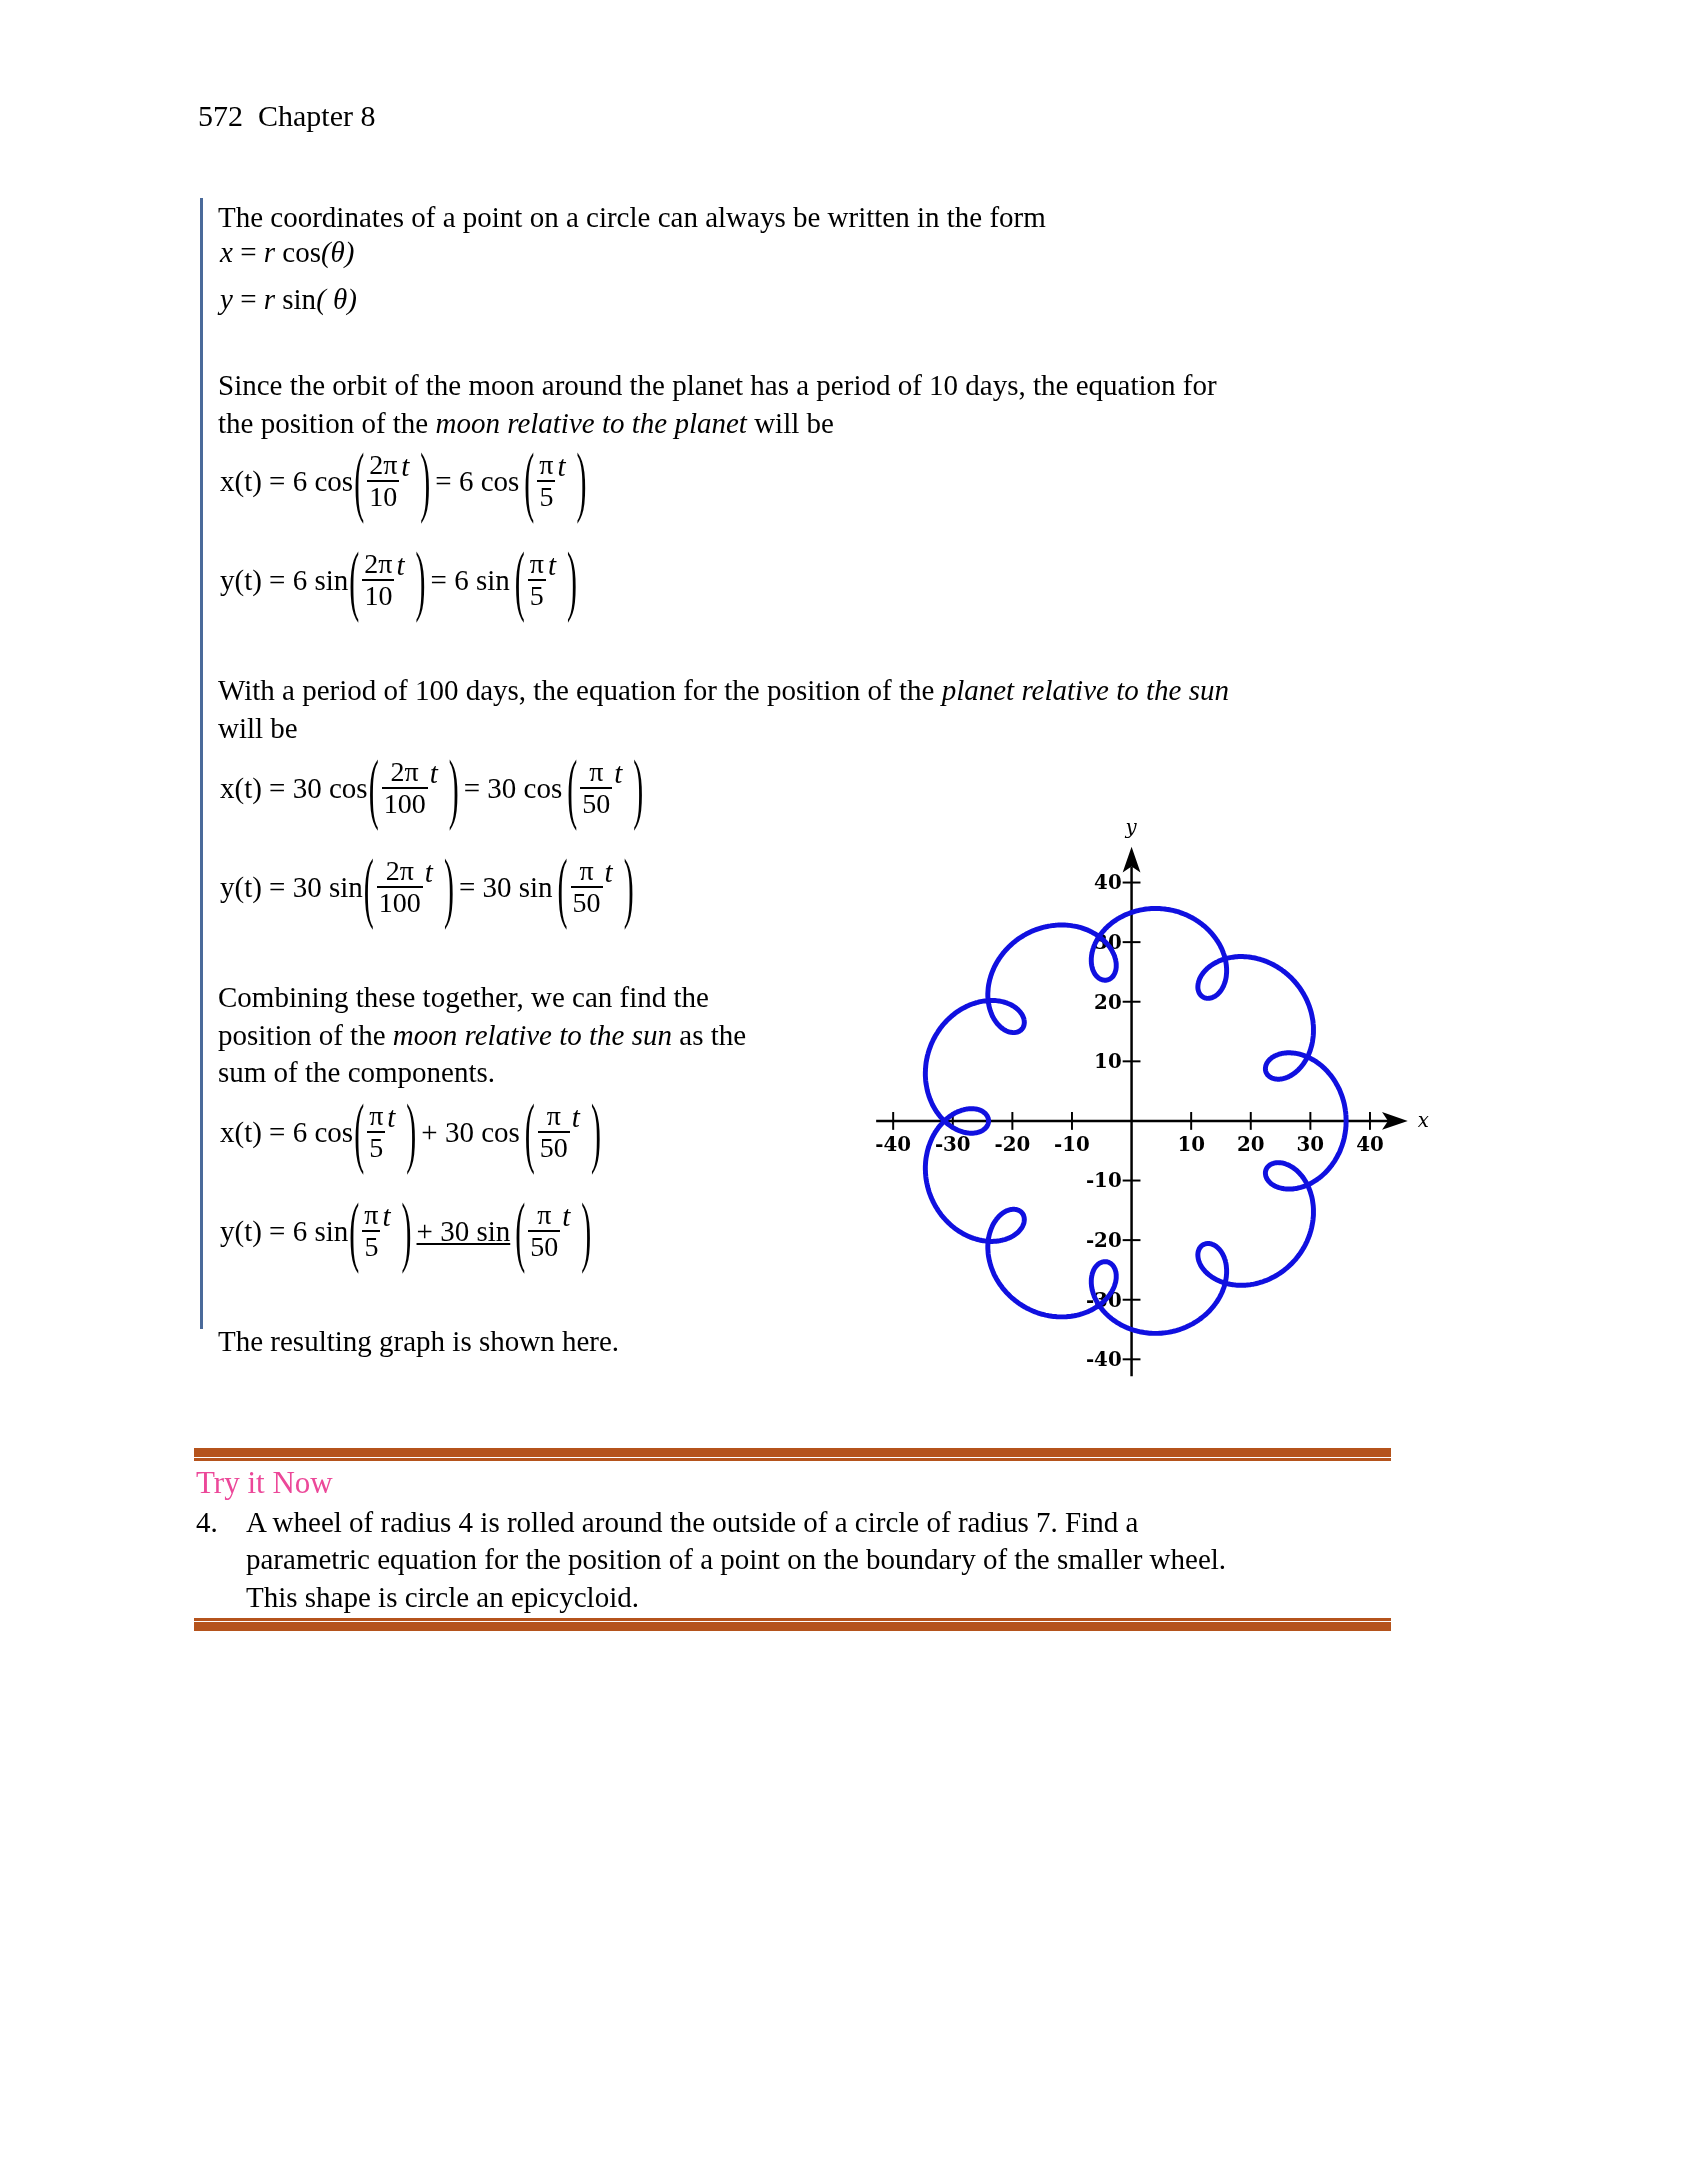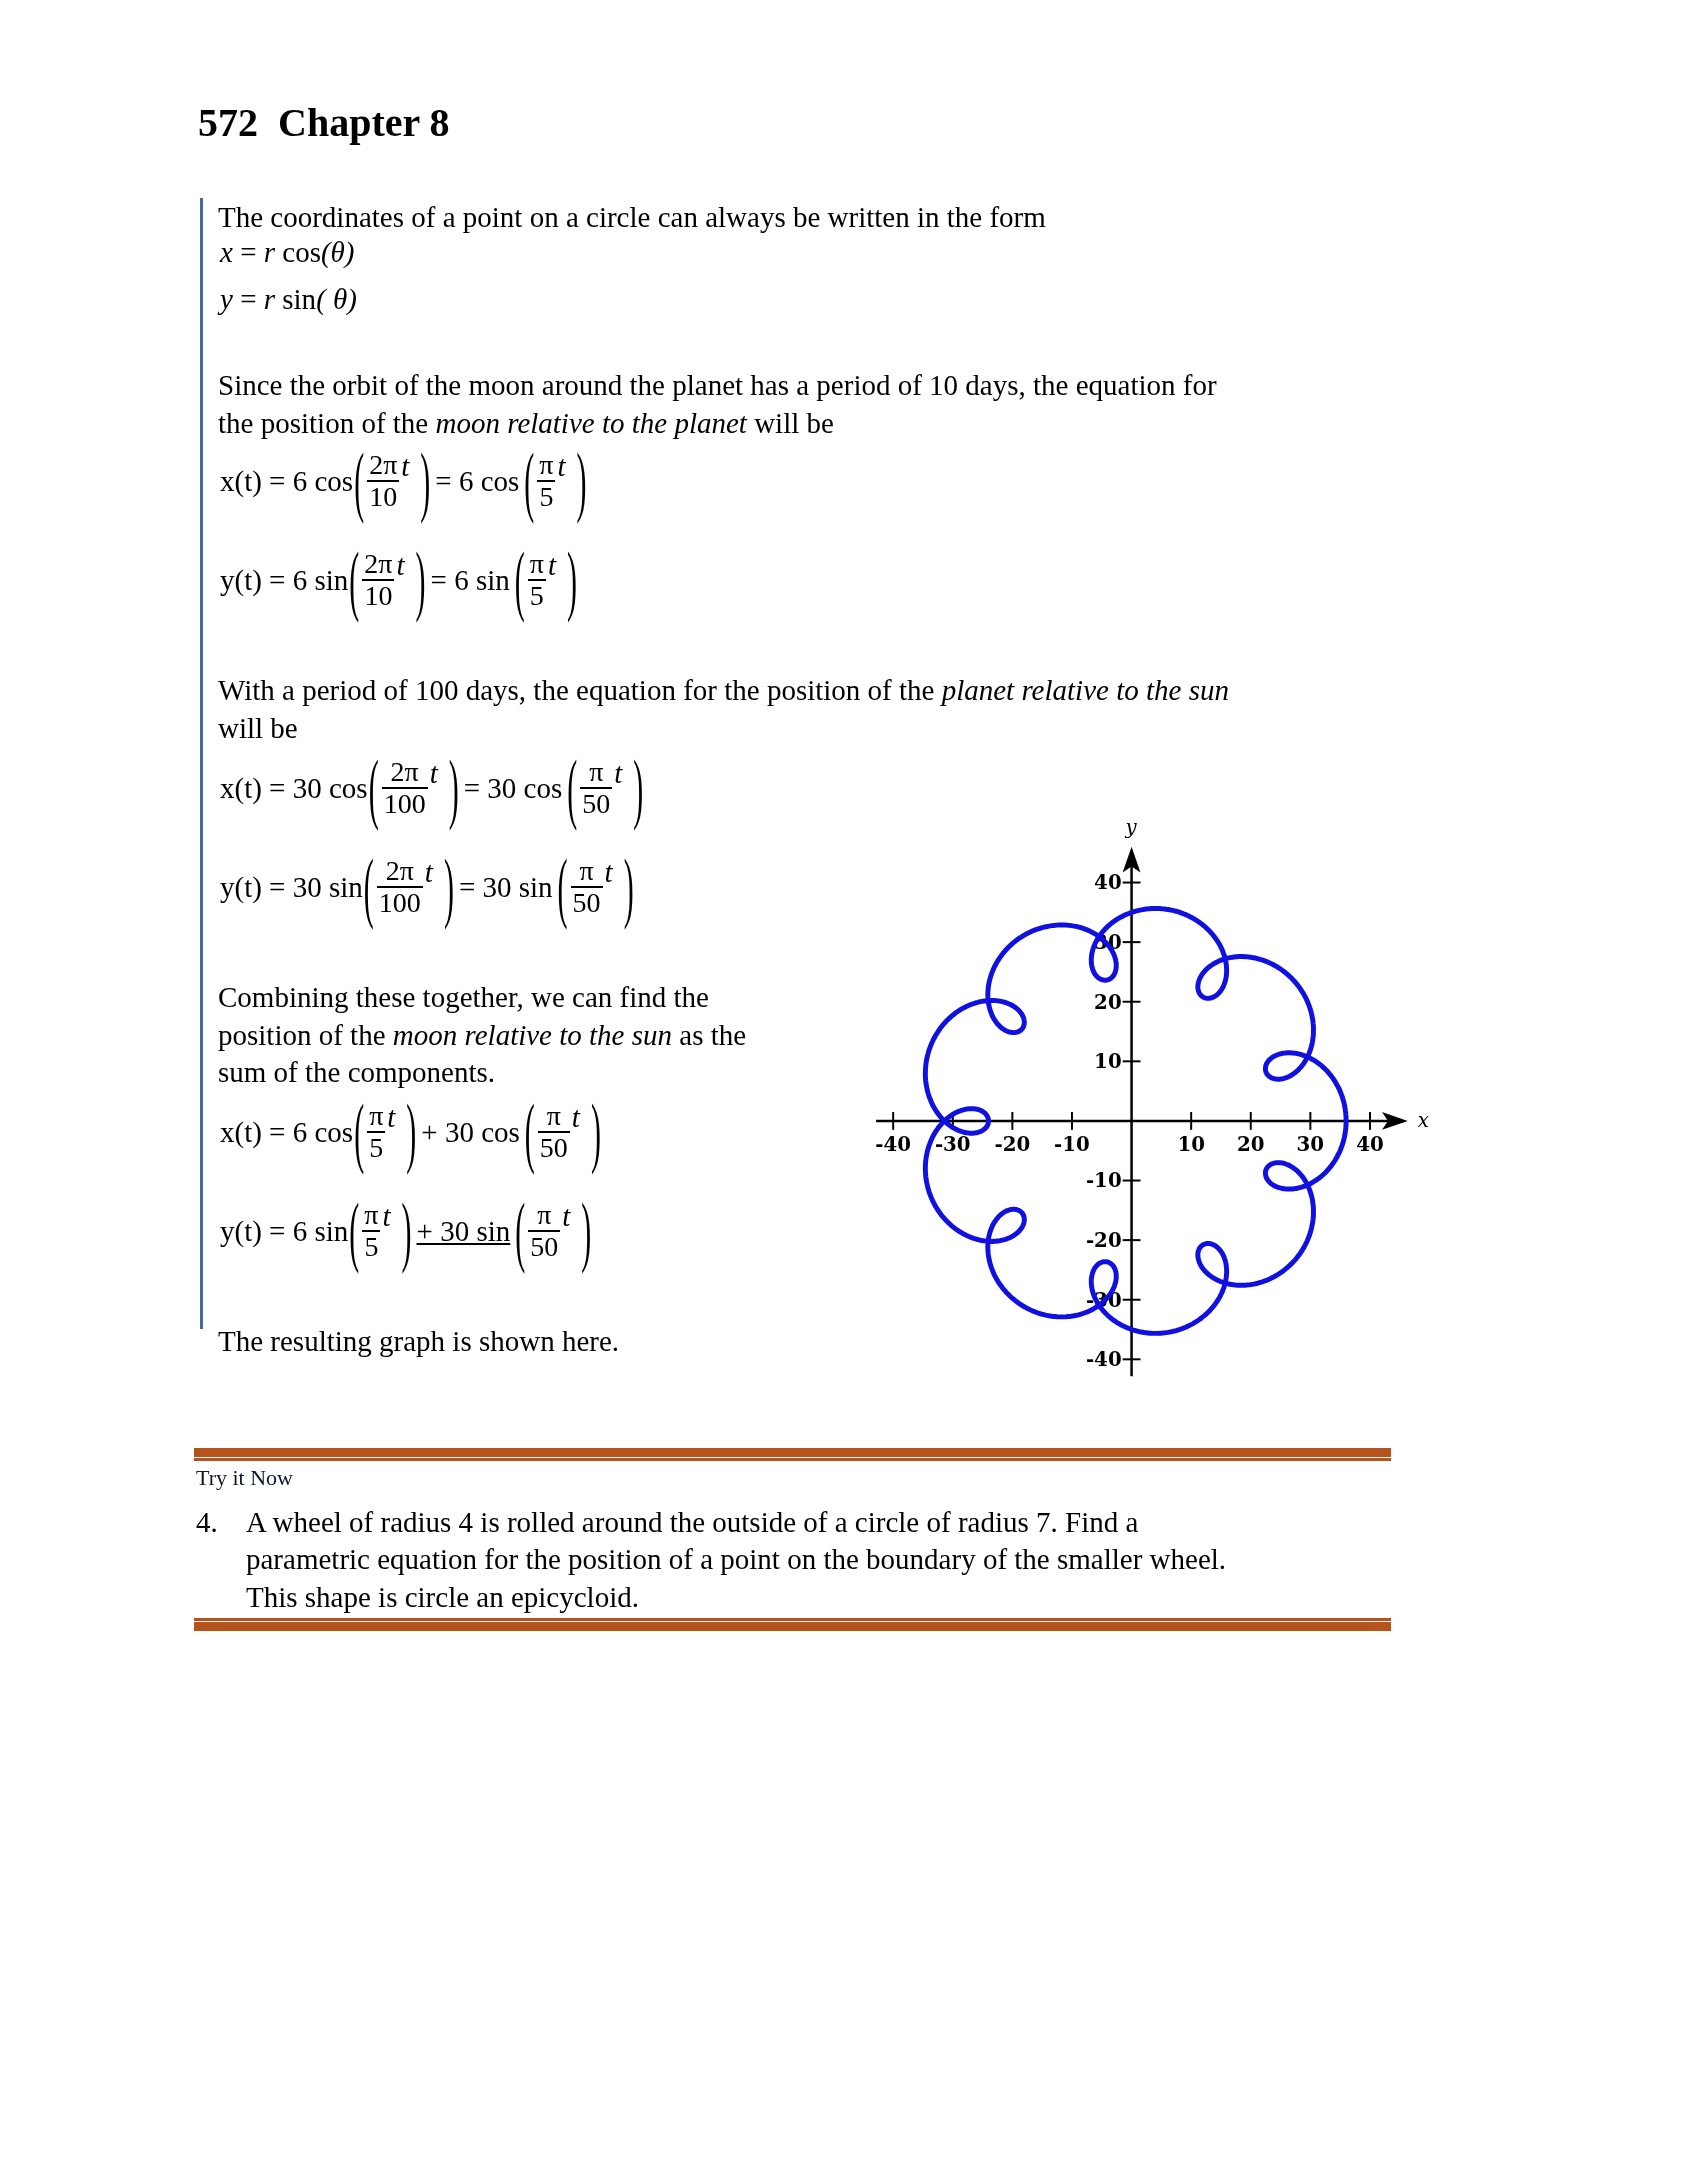--- a/index.html
+++ b/index.html
@@ -6,7 +6,7 @@
   body { width:1683px; height:2178px; position:relative; overflow:hidden;
          font-family:"Liberation Serif", "DejaVu Serif", serif; color:#000; }
   .abs { position:absolute; white-space:nowrap; }
-  .hdr { font-size:40px;font-weight:bold; }
+  .hdr { font-size:30px; }
   .txt { font-size:29px; line-height:38px; }
   .it { font-style:italic; }
   .leftbar { position:absolute; left:200px; top:198px; width:3px; height:1131px; background:#4a6a9a; }

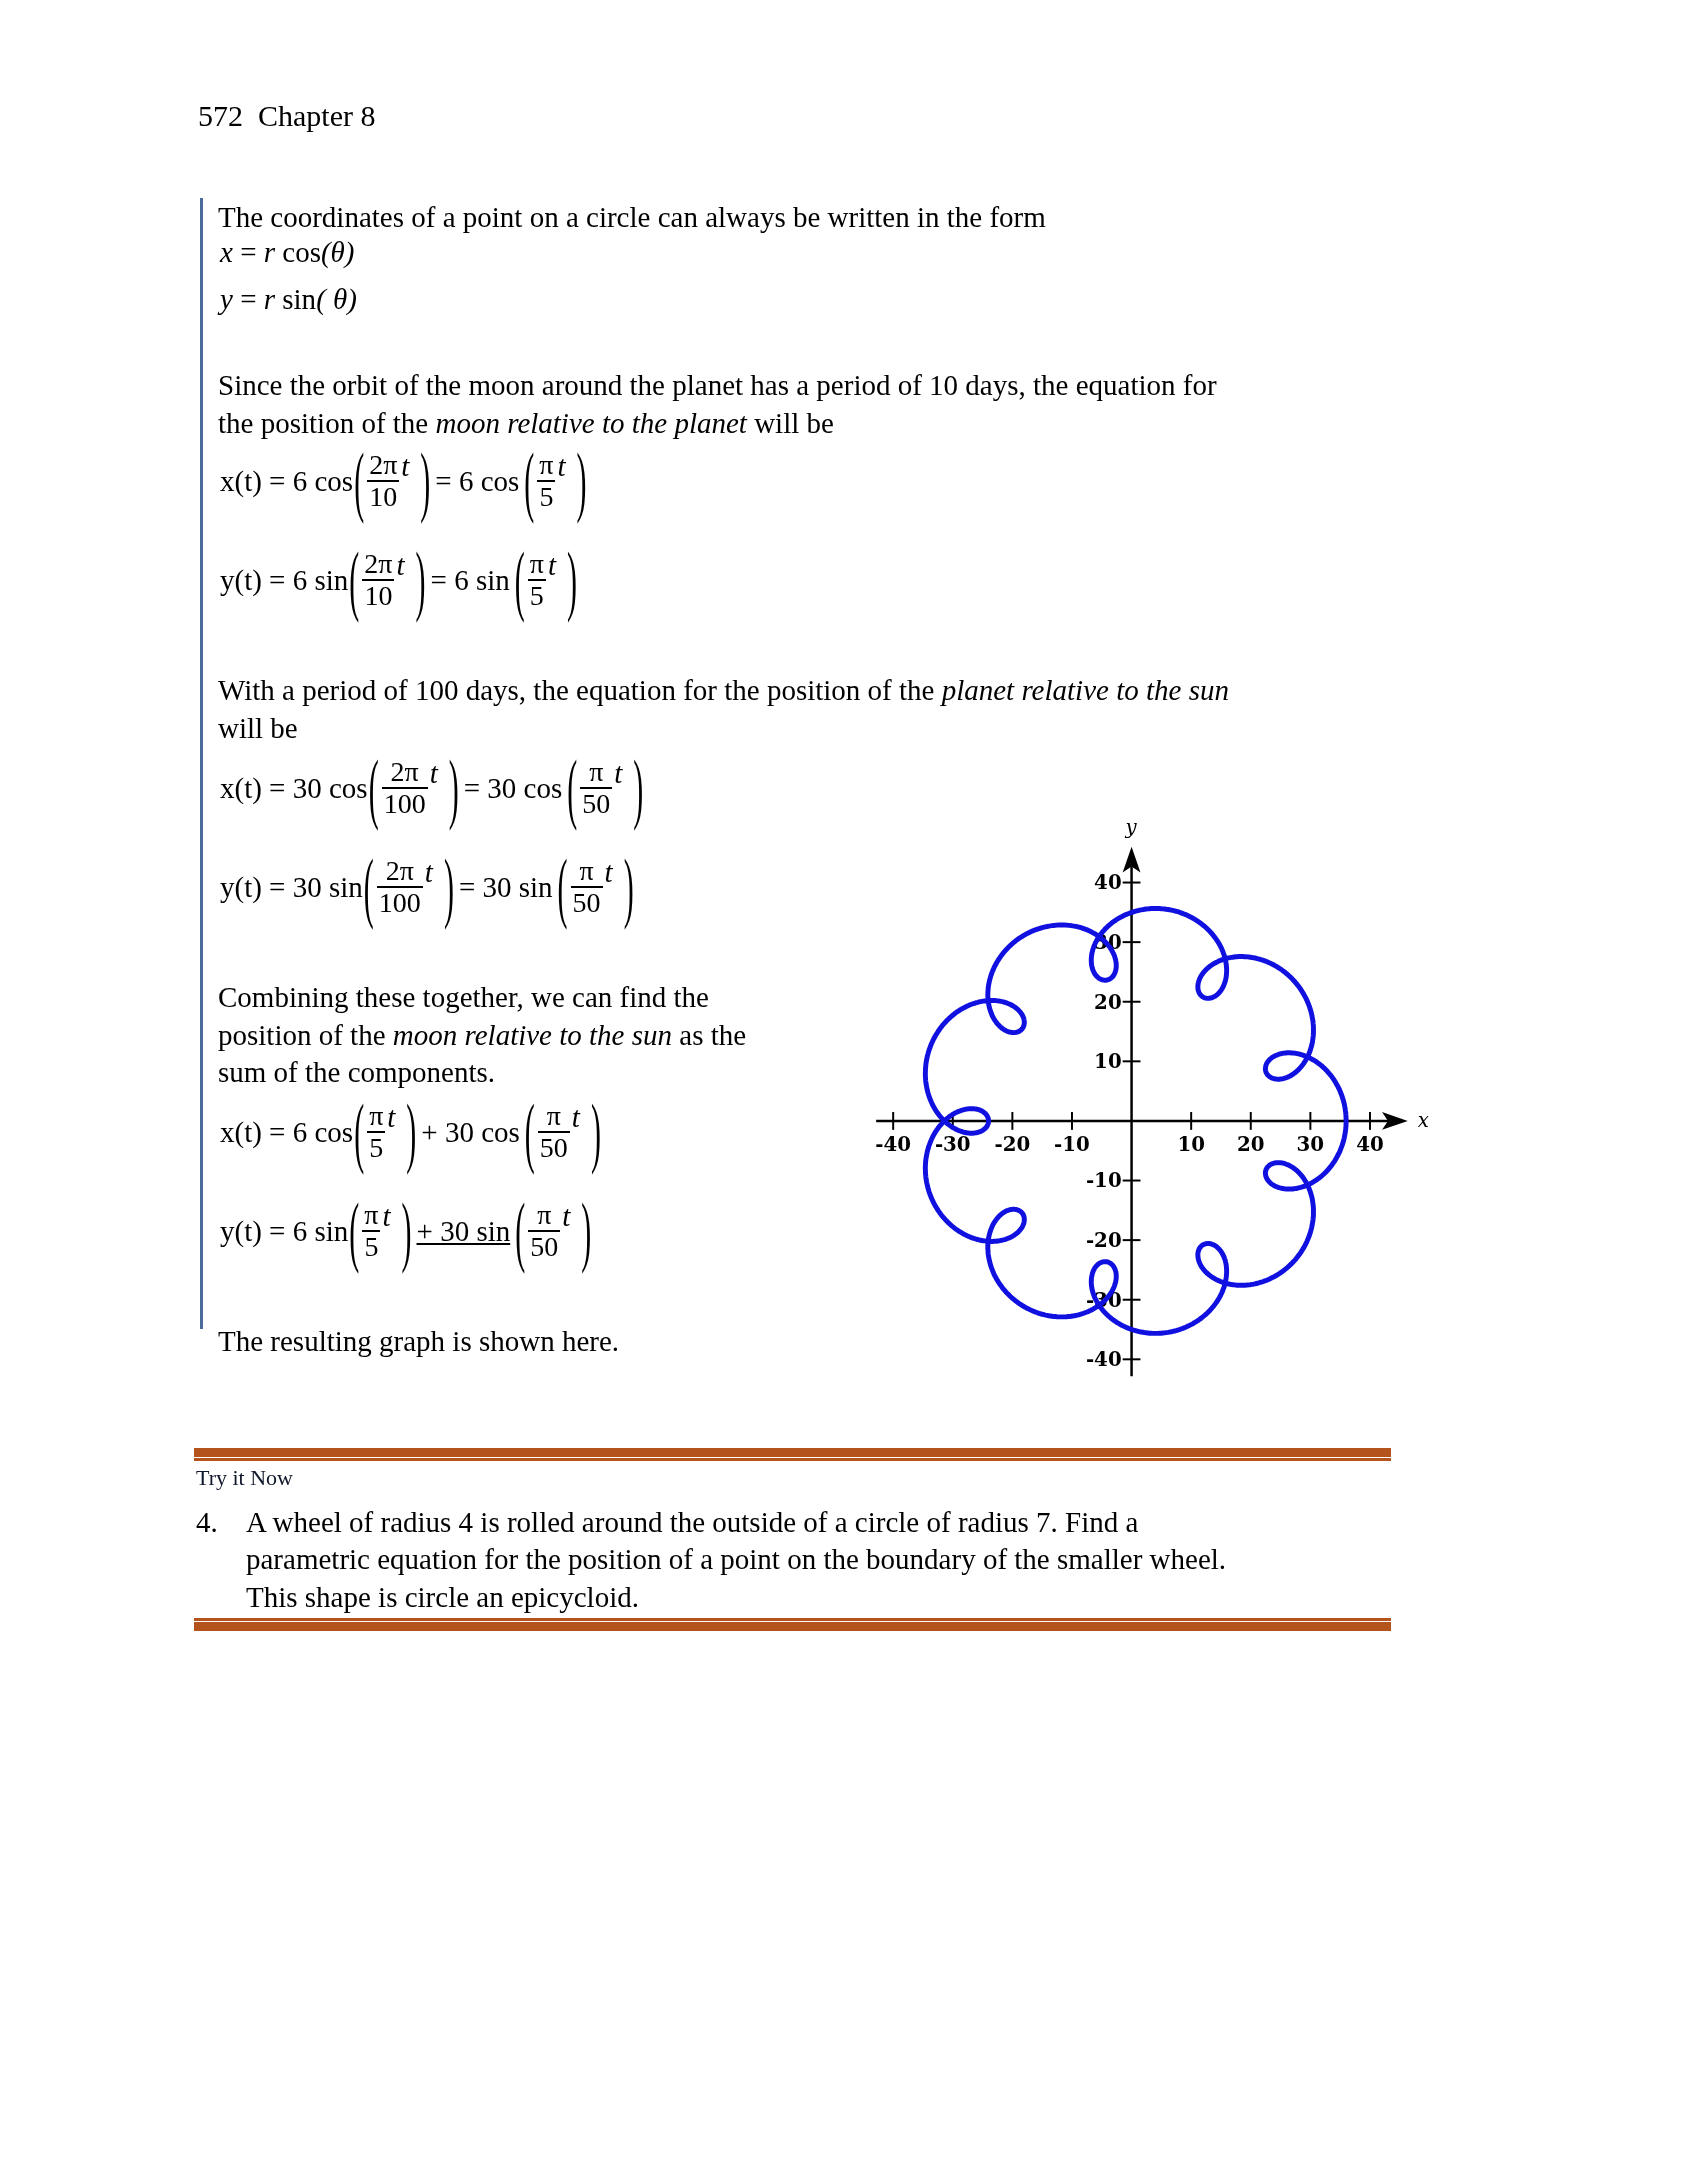--- a/index.html
+++ b/index.html
@@ -21,7 +21,7 @@
   .tryrule { position:absolute; left:194px; width:1197px; }
   .thick { height:9px; background:#b5531c; }
   .thin { height:3px; background:#b5531c; }
-  .try-title { color:#0f172a; font-size:22px; }
+  .try-title { color:#ec4899; font-size:31px; }
   svg text { font-family:"DejaVu Serif", serif; }
 </style>
 </head>

